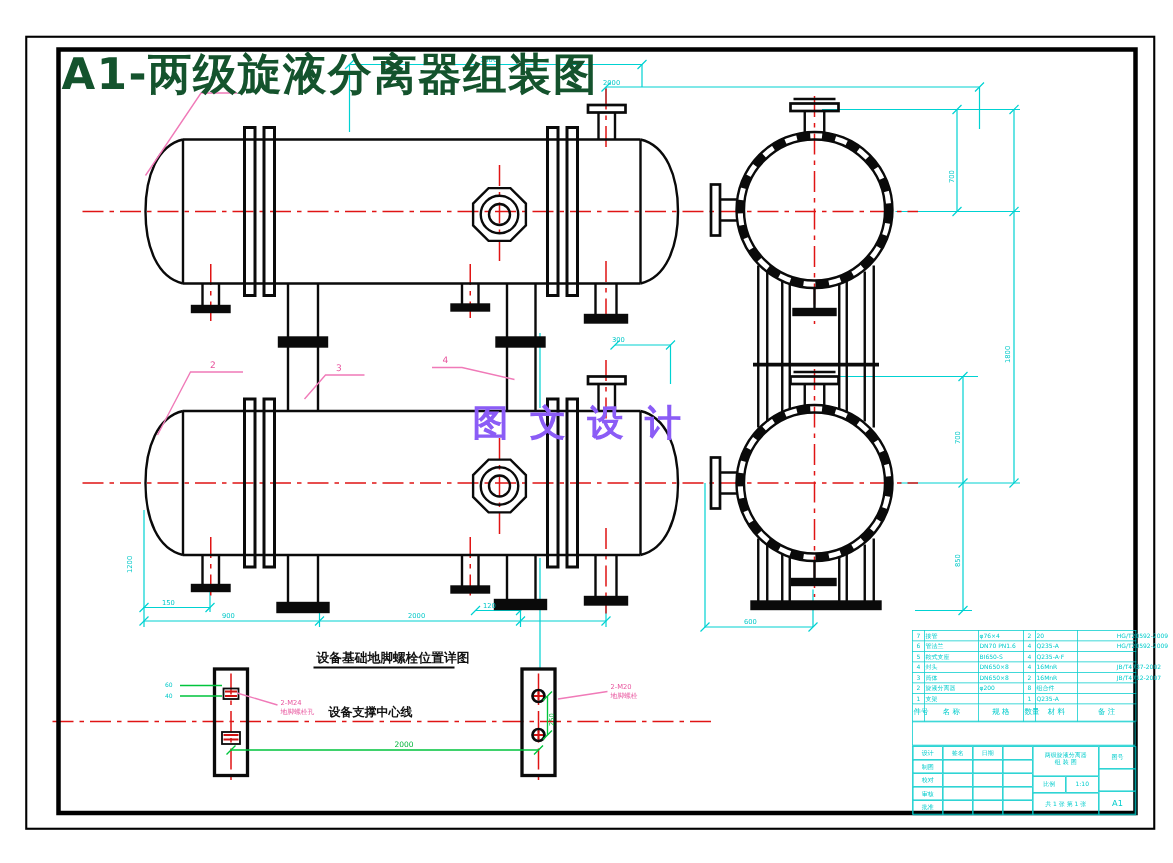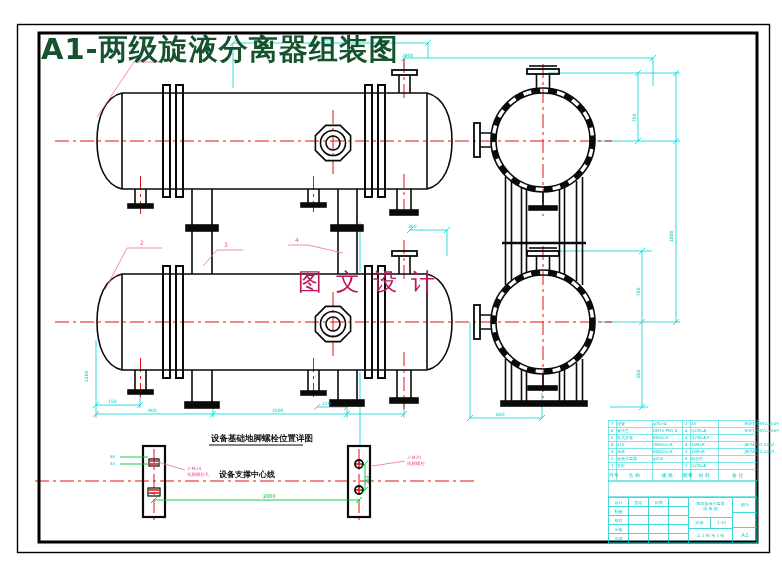--- a/index.html
+++ b/index.html
@@ -8,8 +8,8 @@
   #cad-svg{position:absolute;left:0;top:0;}
   #main-title{position:absolute;left:41px;top:30px;font-size:29px;font-weight:bold;
         color:#14532d;letter-spacing:1px;white-space:nowrap;}
-  #watermark{position:absolute;left:298px;top:266px;font-size:24px;font-weight:normal;
-        color:#be185d;font-family:"DejaVu Serif",serif;letter-spacing:3px;white-space:nowrap;}
+  #watermark{position:absolute;left:315px;top:266px;font-size:24px;font-weight:bold;
+        color:#8b5cf6;font-family:"DejaVu Serif",serif;letter-spacing:3px;white-space:nowrap;}
   
   #tb-wrap{position:absolute;left:608px;top:420px;width:298px;height:246px;
         transform:scale(0.5);transform-origin:0 0;color:#00cccc;}

